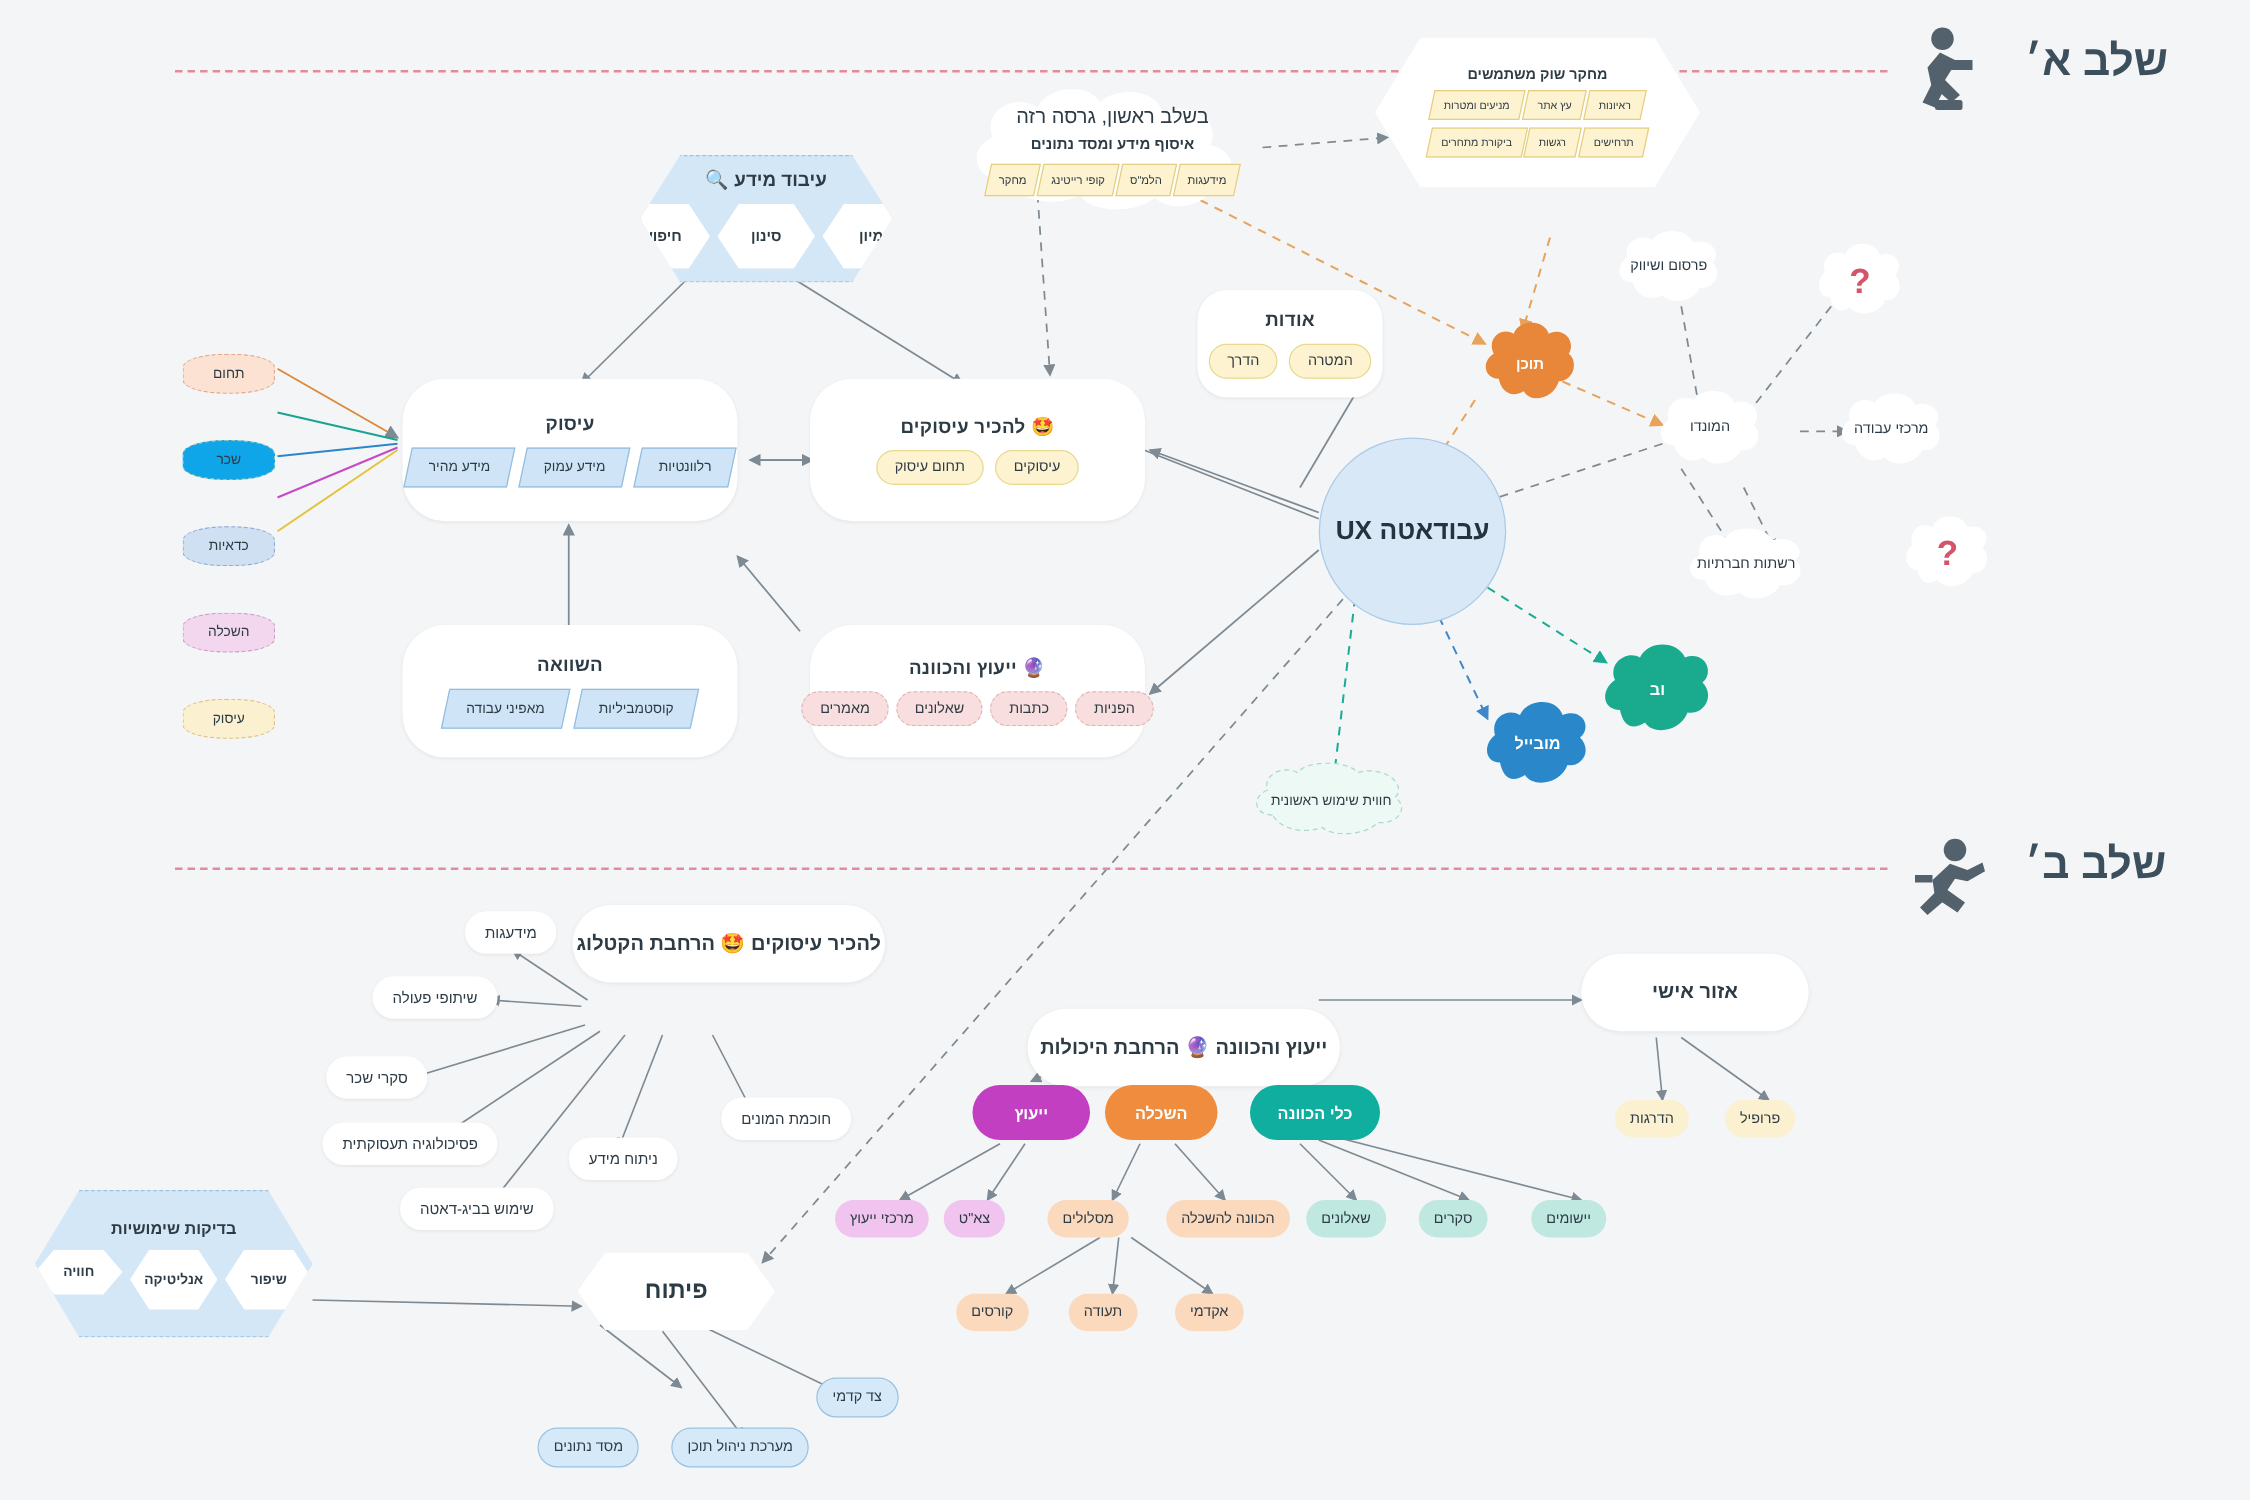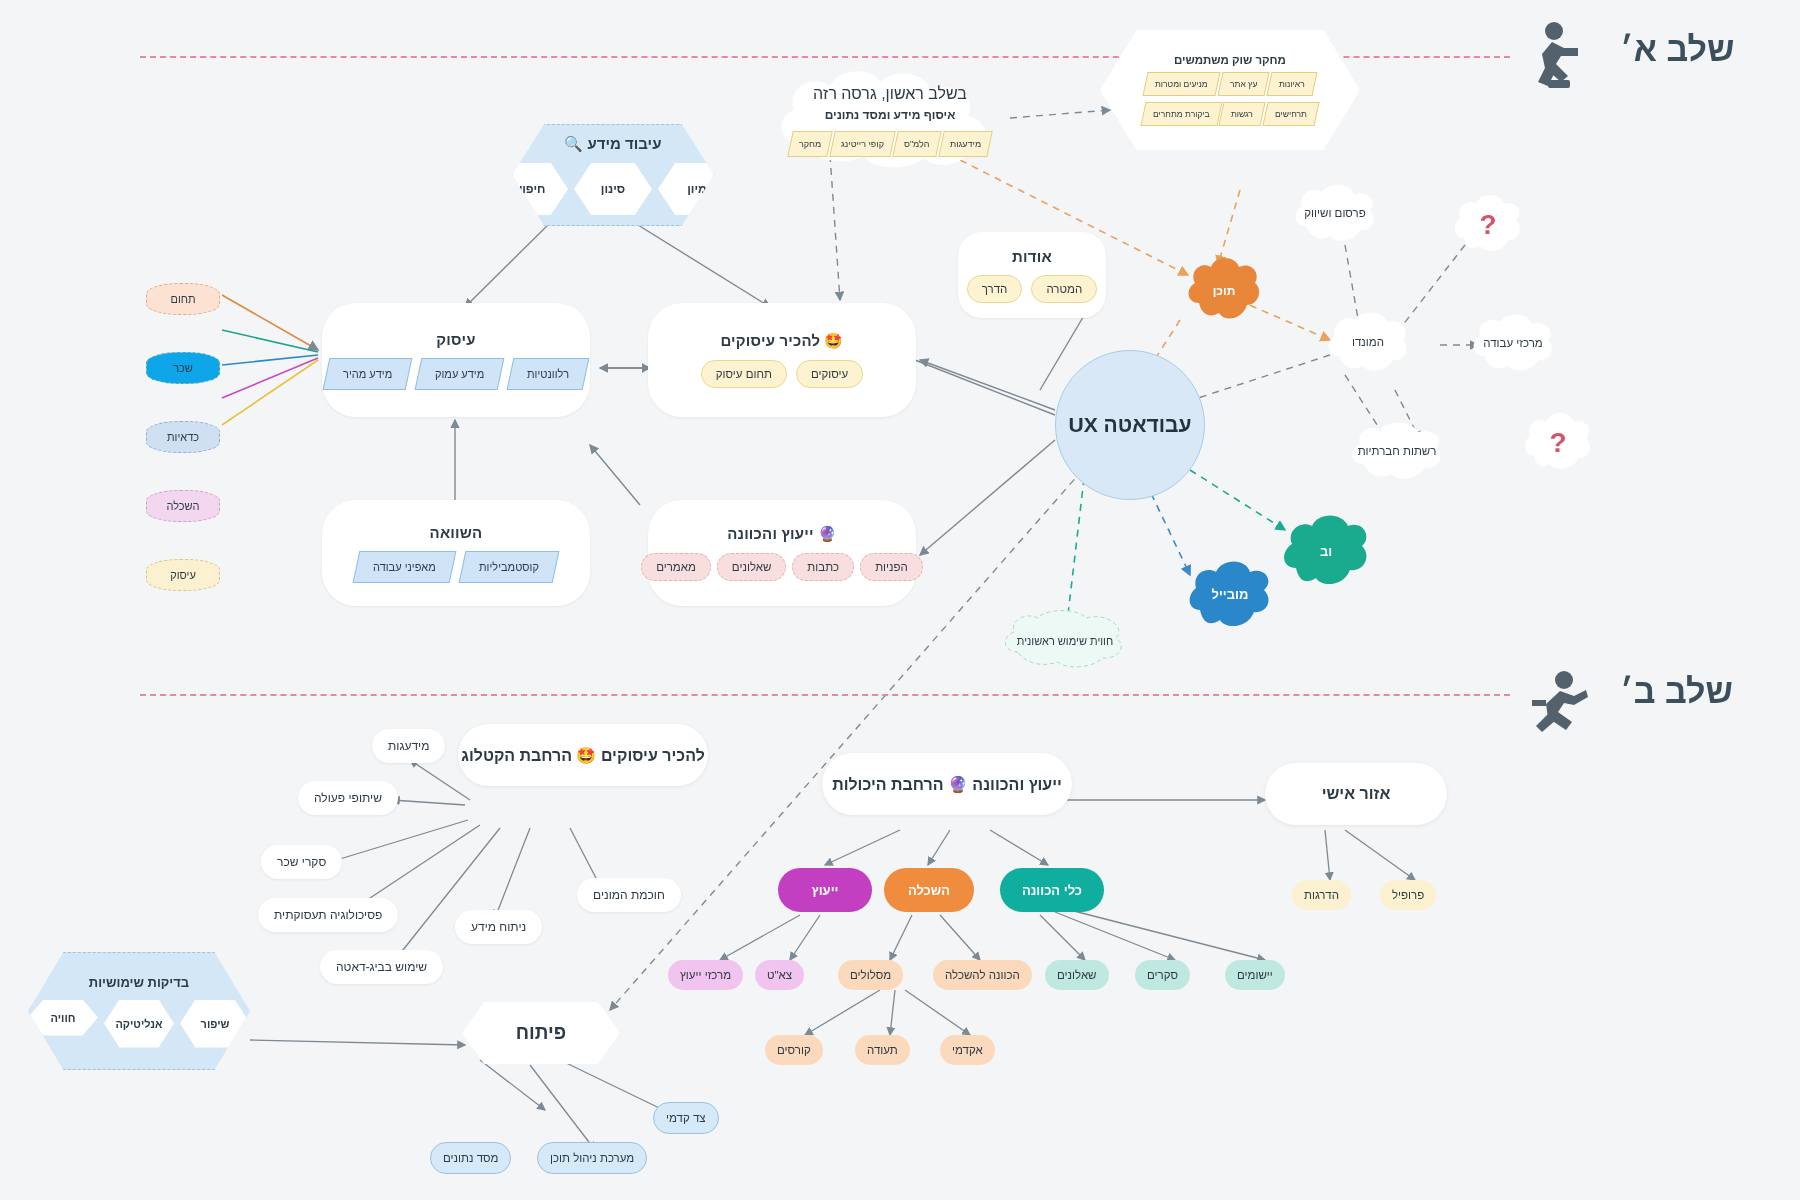--- a/index.html
+++ b/index.html
@@ -464,7 +464,7 @@
   <div class="wpill" style="left:455px;top:910px;">ניתוח מידע</div>
   <div class="wpill" style="left:577px;top:878px;">חוכמת המונים</div>
 
-  <div class="bigcard" style="left:822px;top:753px;width:250px;height:62px;text-align:center;">ייעוץ והכוונה 🔮 הרחבת היכולות</div>
+  <div class="bigcard" style="left:822px;top:807px;width:250px;height:62px;text-align:center;">ייעוץ והכוונה 🔮 הרחבת היכולות</div>
 
   <div class="cpill" style="left:778px;top:868px;width:94px;height:44px;background:#c23fc2;">ייעוץ</div>
   <div class="cpill" style="left:884px;top:868px;width:90px;height:44px;background:#ef8c3e;">השכלה</div>

